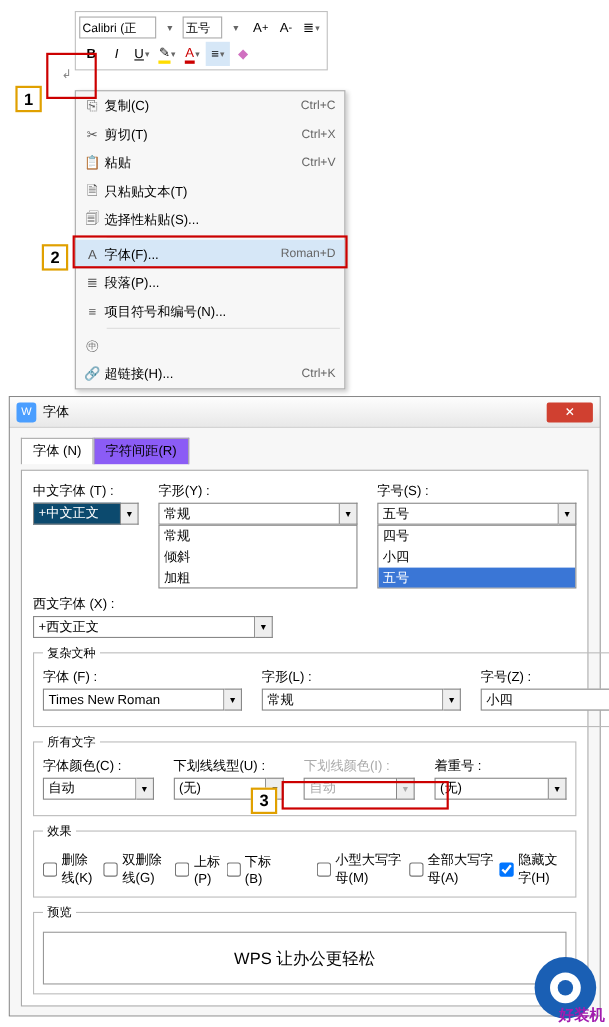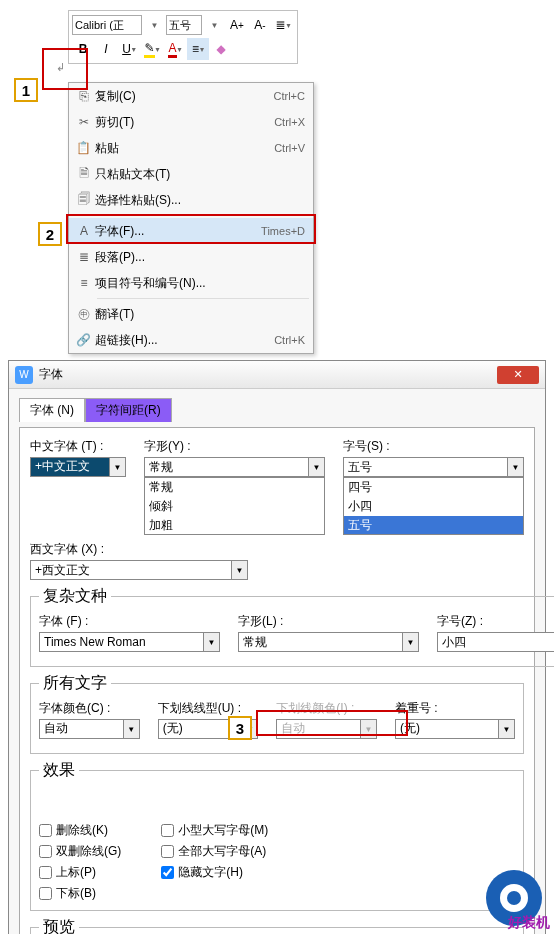--- a/index.html
+++ b/index.html
@@ -149,7 +149,7 @@
     <div class="ctx-item hl">
       <span class="ctx-icon">A</span>
       <span class="ctx-label">字体(F)...</span>
-      <span class="ctx-short">Times+D</span>
+      <span class="ctx-short">Roman+D</span>
     </div>
     <div class="ctx-item">
       <span class="ctx-icon">≣</span>

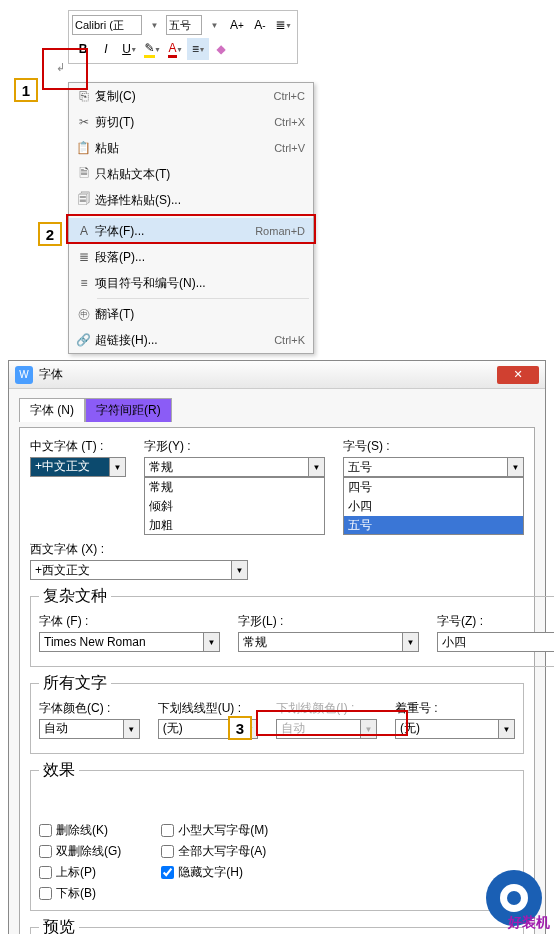--- a/index.html
+++ b/index.html
@@ -164,7 +164,6 @@
     <div class="ctx-sep"></div>
     <div class="ctx-item">
       <span class="ctx-icon">㊥</span>
-      <span class="ctx-label">翻译(T)</span>
       <span class="ctx-short"></span>
     </div>
     <div class="ctx-item">

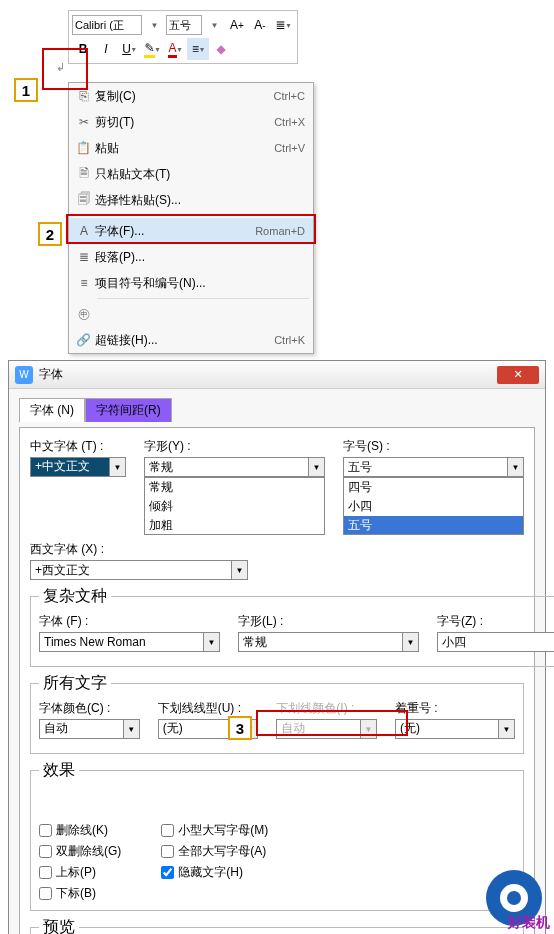--- a/index.html
+++ b/index.html
@@ -57,7 +57,7 @@
 .listbox div.sel { background: #3a76d6; color: #fff; }
 
 fieldset { border: 1px solid #bbb; padding: 6px 8px 8px; margin-top: 6px; }
-legend { padding: 0 4px; font-size: 16px; }
+legend { padding: 0 4px; font-size: 11px; }
 
 .chk-grid { display: flex; gap: 40px; margin-top: 4px; }
 .chk-col { display: flex; flex-direction: column; gap: 4px; margin-top: 31px; }

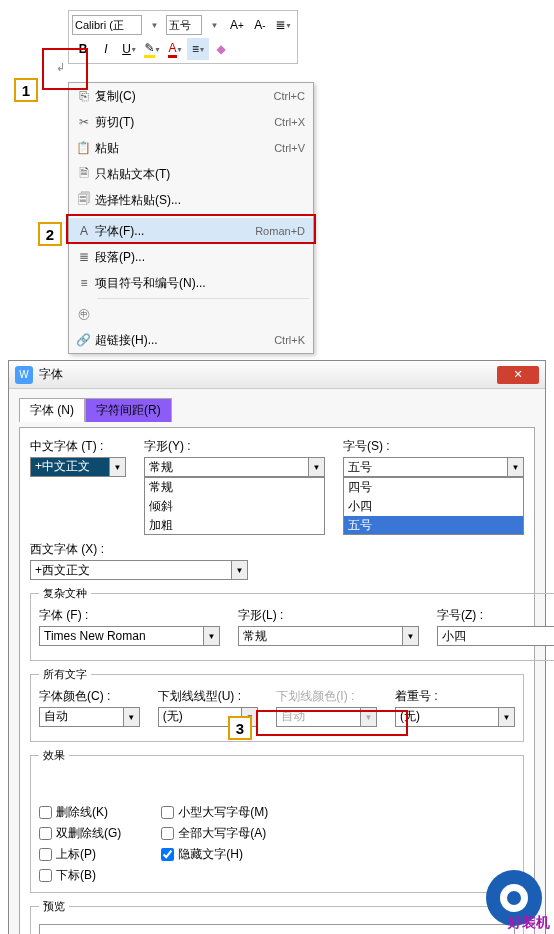--- a/index.html
+++ b/index.html
@@ -60,7 +60,7 @@
 legend { padding: 0 4px; font-size: 11px; }
 
 .chk-grid { display: flex; gap: 40px; margin-top: 4px; }
-.chk-col { display: flex; flex-direction: column; gap: 4px; margin-top: 31px; }
+.chk-col { display: flex; gap: 4px; }
 .chk { display: flex; align-items: center; gap: 4px; font-size: 12px; }
 .chk input { width: 13px; height: 13px; }
 

